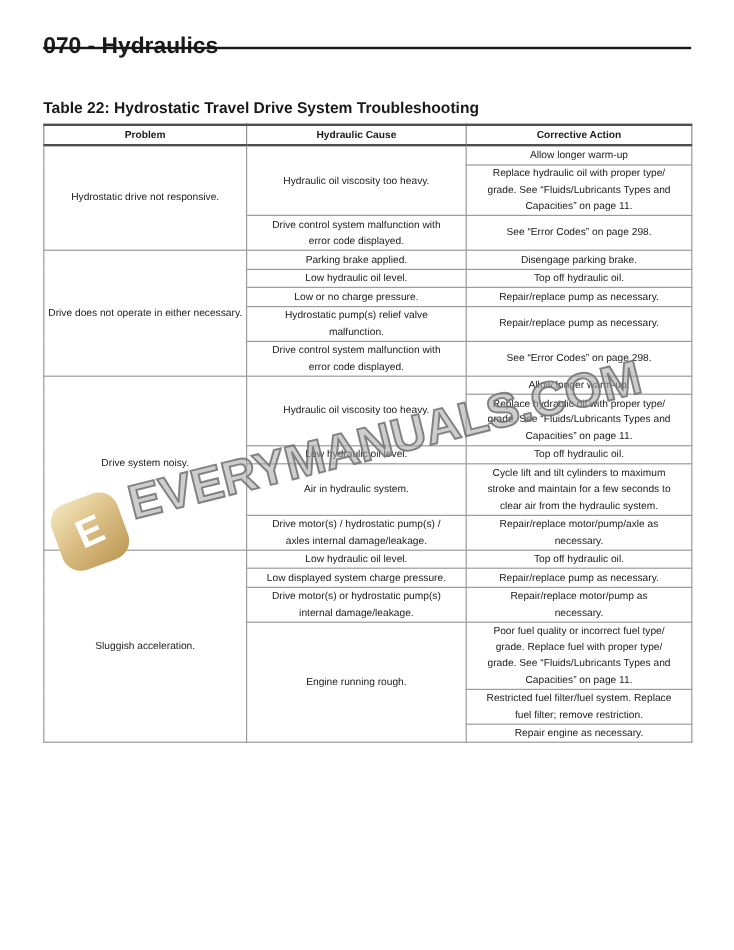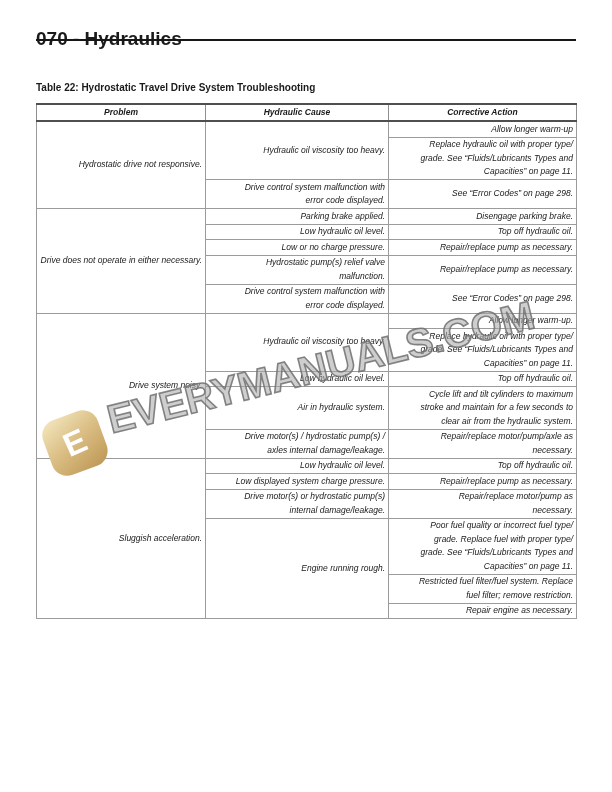--- a/index.html
+++ b/index.html
@@ -8,7 +8,7 @@
   .h1-title{position:absolute;left:36px;top:28px;font-size:19px;font-weight:bold;margin:0;}
   .h1-rule{position:absolute;left:36px;top:39px;width:540px;height:2px;background:#161616;}
   .h2-title{position:absolute;left:36px;top:47px;font-size:12.5px;font-weight:bold;margin:0;}
-  .caption{position:absolute;left:36px;top:82px;font-size:10px;font-weight:bold;margin:0;}
+  .caption{position:absolute;left:36px;top:82px;font-size:13px;font-weight:bold;margin:0;}
 
   table.tbl{position:absolute;left:36px;top:103px;width:540px;border-collapse:collapse;
             table-layout:fixed;border:1px solid #8f8f8f;border-top:2px solid #4f4f4f;font-style:italic;}

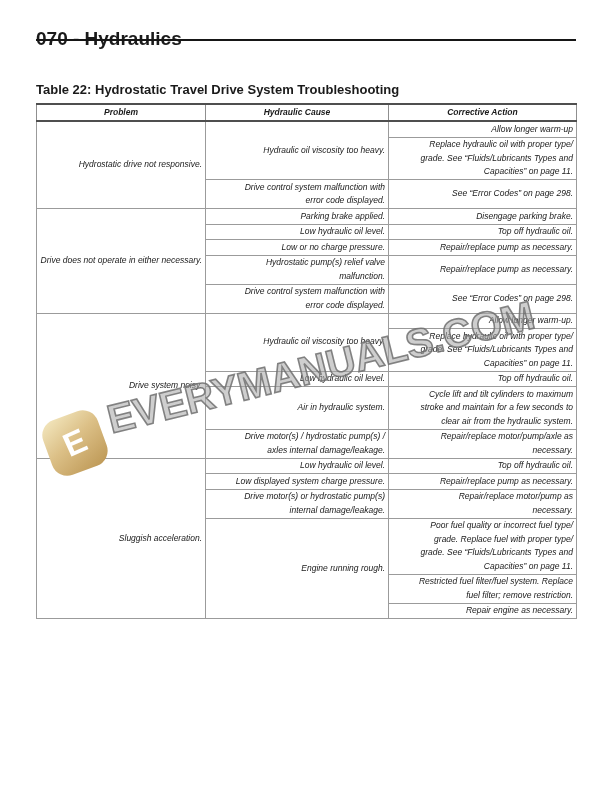--- a/index.html
+++ b/index.html
@@ -11,7 +11,7 @@
   .caption{position:absolute;left:36px;top:82px;font-size:13px;font-weight:bold;margin:0;}
 
   table.tbl{position:absolute;left:36px;top:103px;width:540px;border-collapse:collapse;
-            table-layout:fixed;border:1px solid #8f8f8f;border-top:2px solid #4f4f4f;font-style:italic;}
+            table-layout:fixed;border:1px solid #8f8f8f;border-top:2px solid #4f4f4f;}
   .tbl col.c1{width:169px;} .tbl col.c2{width:183px;} .tbl col.c3{width:188px;}
   .tbl th{font-size:8.5px;font-weight:bold;text-align:center;line-height:15px;padding:0 3px;
           border:1px solid #8f8f8f;border-bottom:2px solid #4f4f4f;}

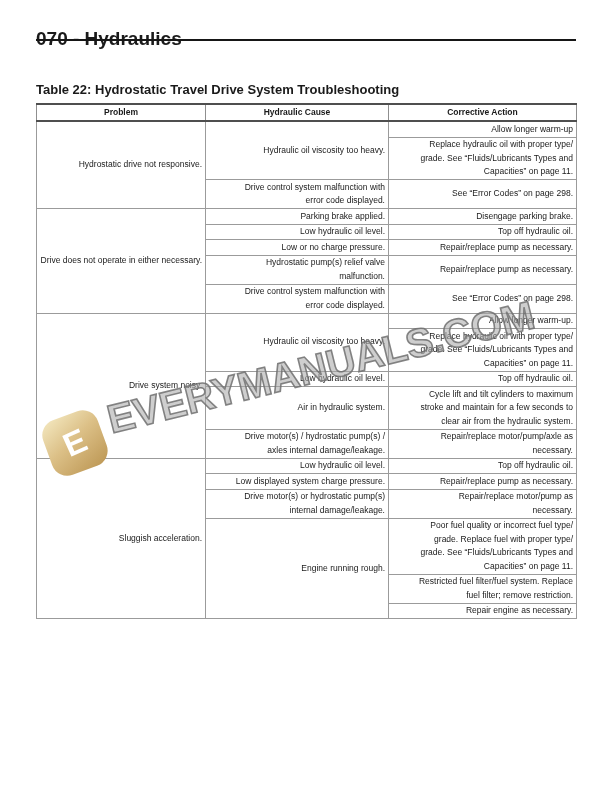--- a/index.html
+++ b/index.html
@@ -16,7 +16,7 @@
   .tbl th{font-size:8.5px;font-weight:bold;text-align:center;line-height:15px;padding:0 3px;
           border:1px solid #8f8f8f;border-bottom:2px solid #4f4f4f;}
   .tbl td{font-size:8.5px;line-height:13.5px;padding:0.5px 3px;vertical-align:middle;
-          border:1px solid #9b9b9b;white-space:pre-line;text-align:right;}
+          border:1px solid #9b9b9b;white-space:pre-line;text-align:center;}
 
   .watermark{position:absolute;left:0;top:0;width:612px;height:792px;pointer-events:none;}
   .wm-logo{position:absolute;left:46px;top:414px;width:58px;height:58px;border-radius:16px;

